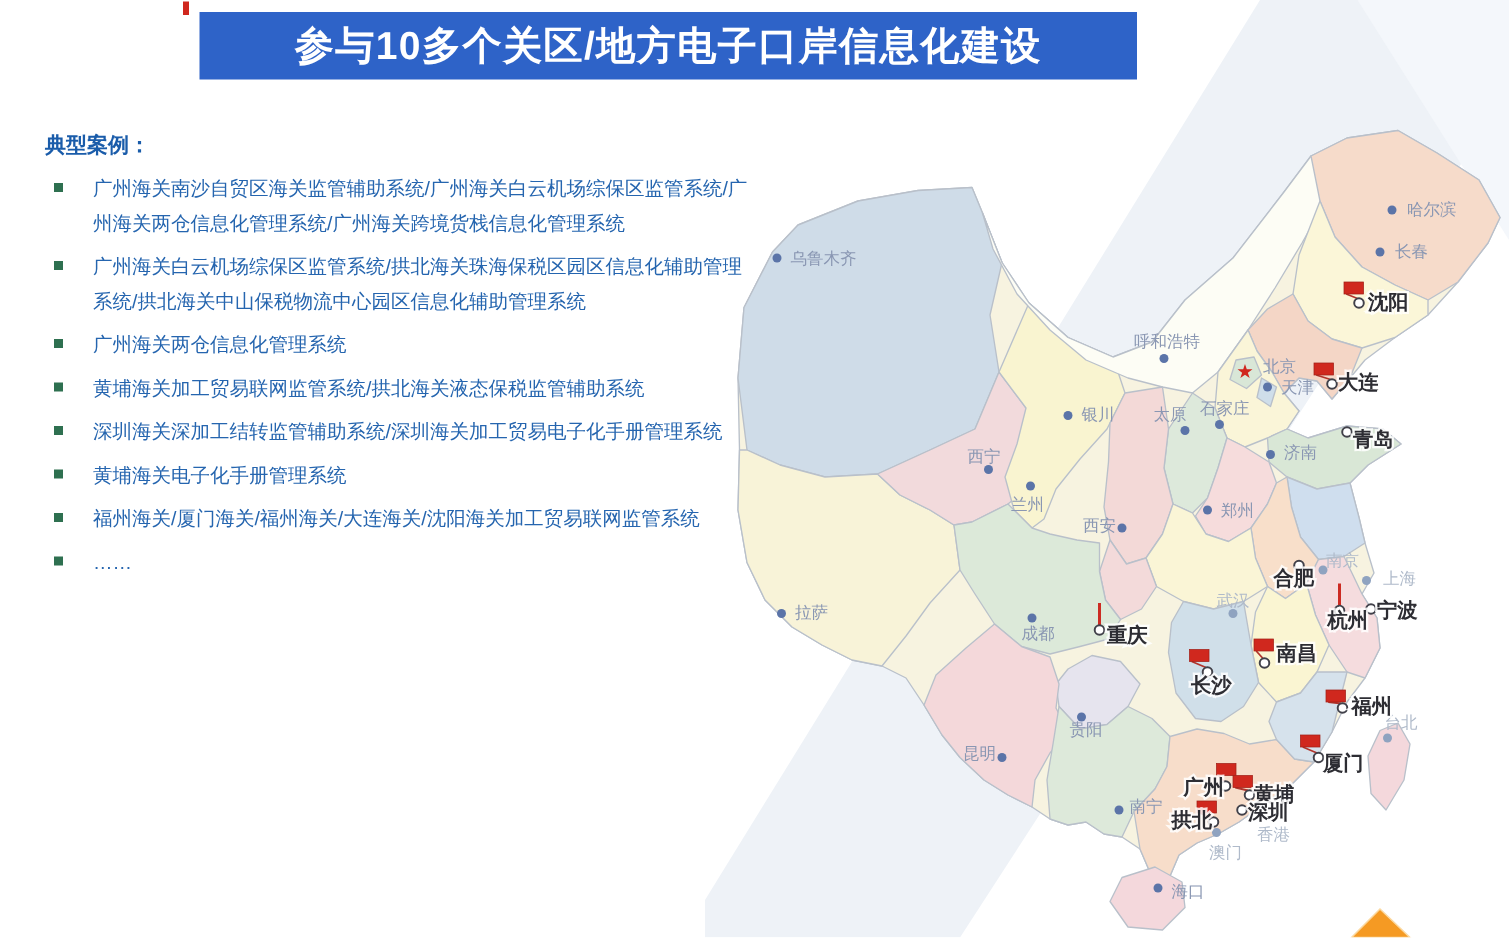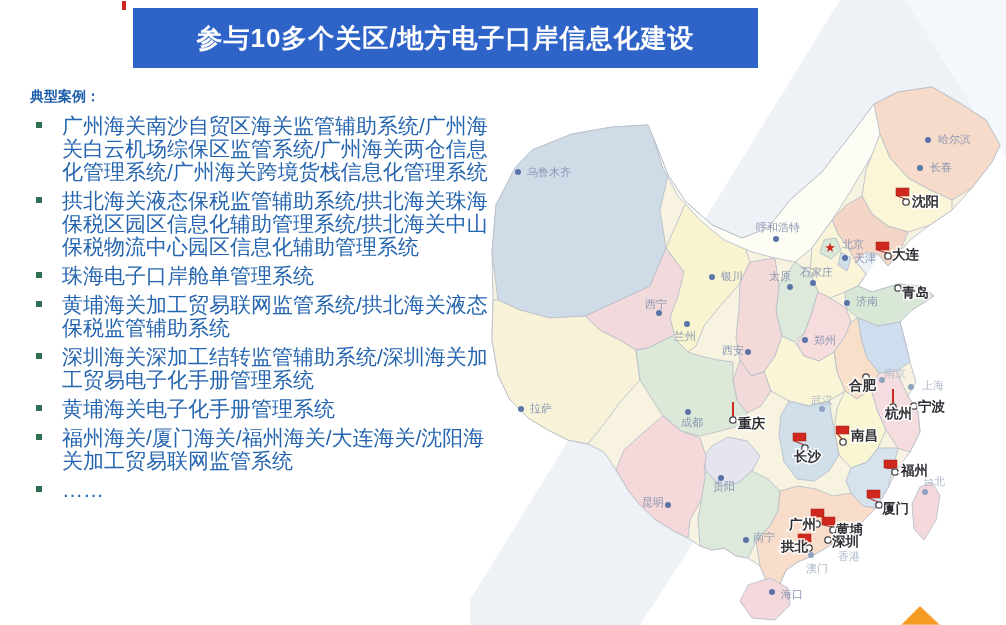--- a/index.html
+++ b/index.html
@@ -10,7 +10,7 @@
   }
   
   .banner{
-    position:absolute;left:133px;top:8px;width:625px;height:60px;
+    position:absolute;left:133px;top:8px;width:625px;height:45px;
     background:var(--banner,#2E63C8);
     display:flex;align-items:center;justify-content:center;
   }

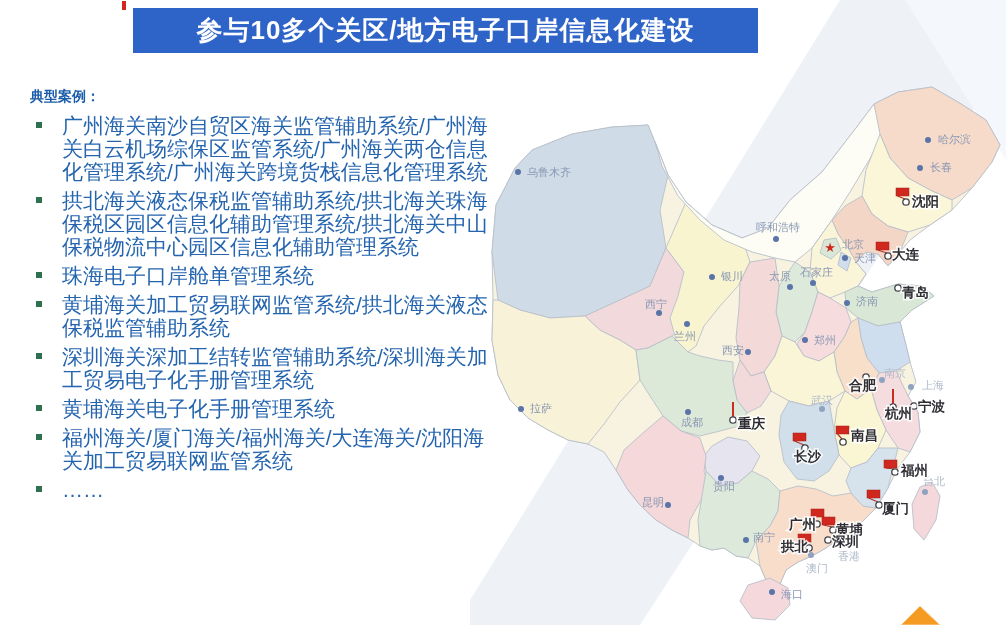--- a/index.html
+++ b/index.html
@@ -36,7 +36,7 @@
     flex:0 0 auto;width:6px;height:6px;background:#2E7050;margin:8px 20px 0 6px;
   }
   ul.case-list .txt{
-    font-size:21px;line-height:23px;color:#2565AF;
+    font-size:13px;line-height:23px;color:#2565AF;
   }
   
   svg.map{position:absolute;left:0;top:0;width:1006px;height:625px;z-index:1;}

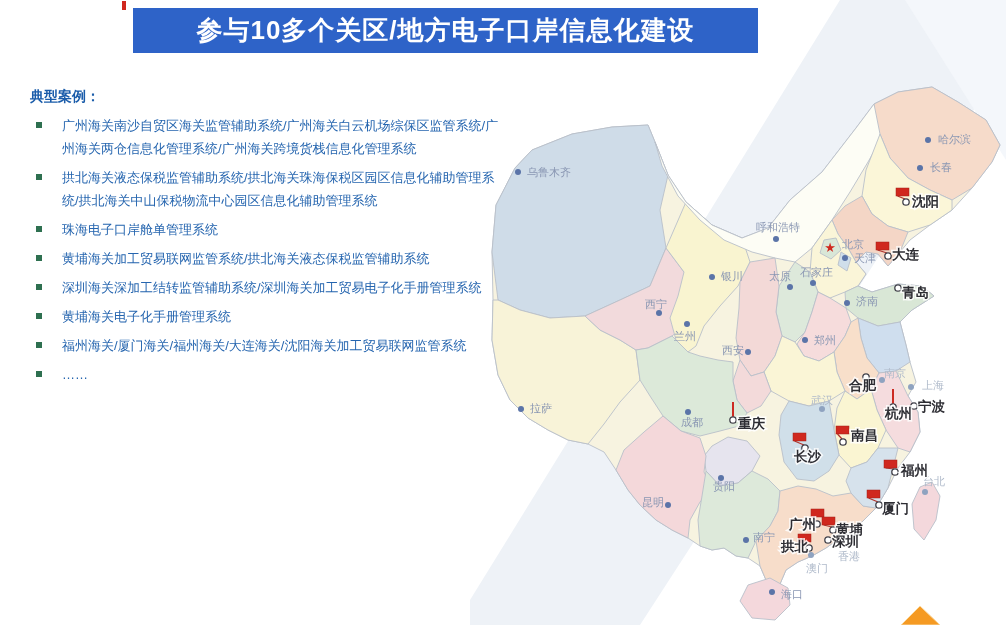--- a/index.html
+++ b/index.html
@@ -71,7 +71,7 @@
       </li>
       <li>
         <span class="sq"></span>
-        <span class="txt">拱北海关液态保税监管辅助系统/拱北海关珠海保税区园区信息化辅助管理系统/拱北海关中山保税物流中心园区信息化辅助管理系统</span>
+        <span class="txt">广州海关白云机场综保区监管系统/拱北海关珠海保税区园区信息化辅助管理系统/拱北海关中山保税物流中心园区信息化辅助管理系统</span>
       </li>
       <li>
         <span class="sq"></span>

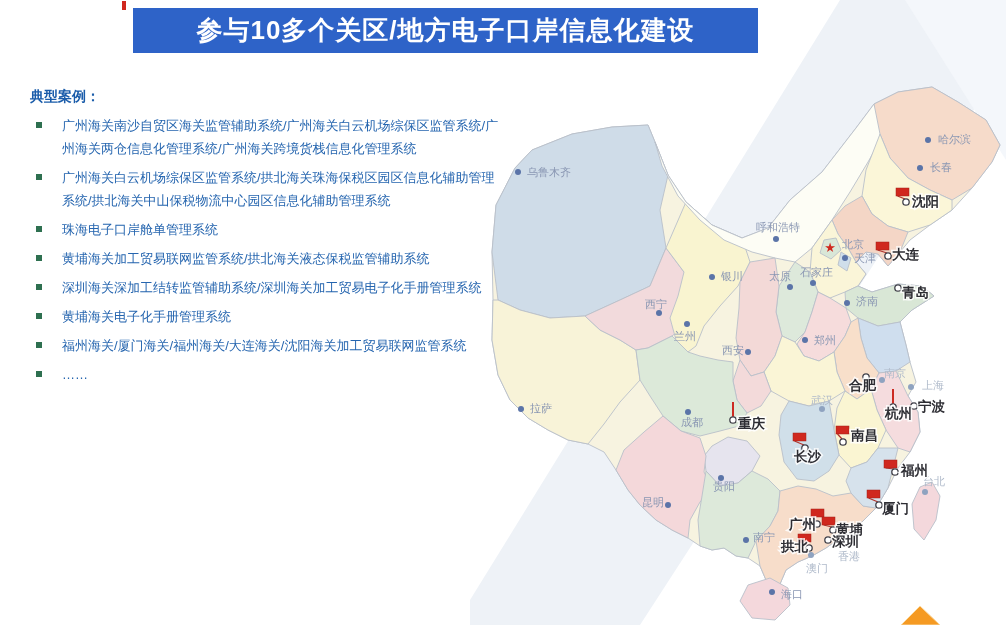--- a/index.html
+++ b/index.html
@@ -75,7 +75,7 @@
       </li>
       <li>
         <span class="sq"></span>
-        <span class="txt">珠海电子口岸舱单管理系统</span>
+        <span class="txt">广州海关两仓信息化管理系统</span>
       </li>
       <li>
         <span class="sq"></span>

